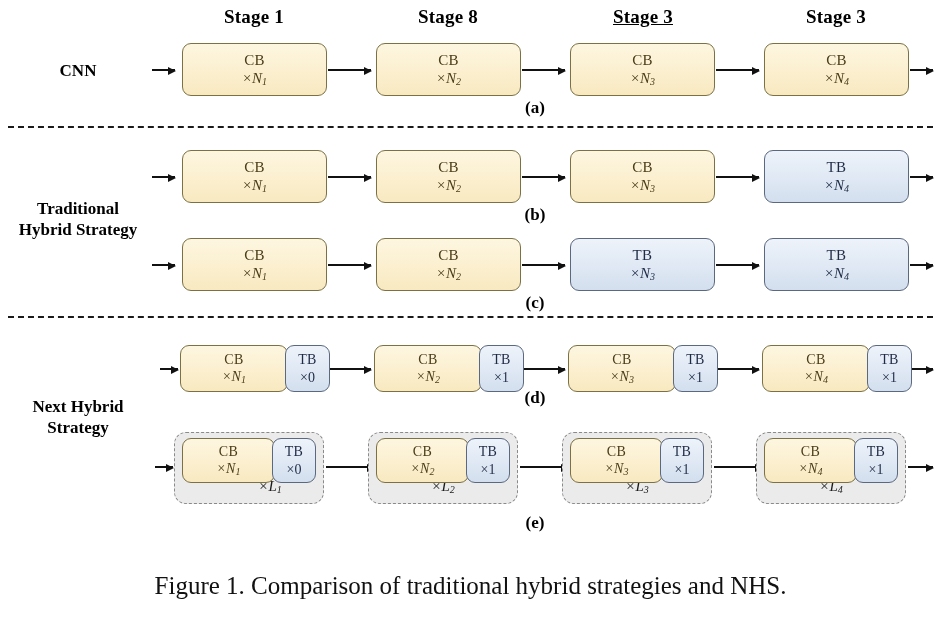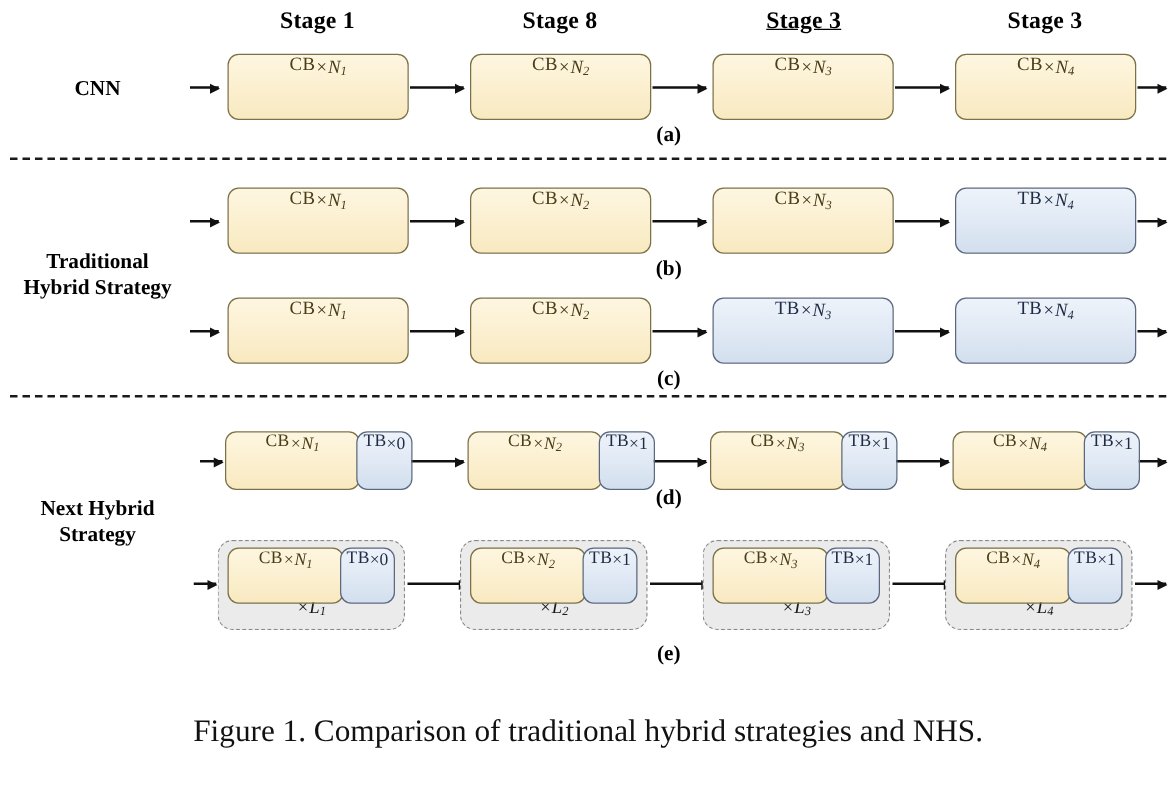--- a/index.html
+++ b/index.html
@@ -81,7 +81,8 @@
     box-sizing: border-box;
     border-radius: 9px;
     display: flex;
-    flex-direction: row;
+    flex-direction: column;
+    align-items: center;
     justify-content: center;
     line-height: 1.12;
   }

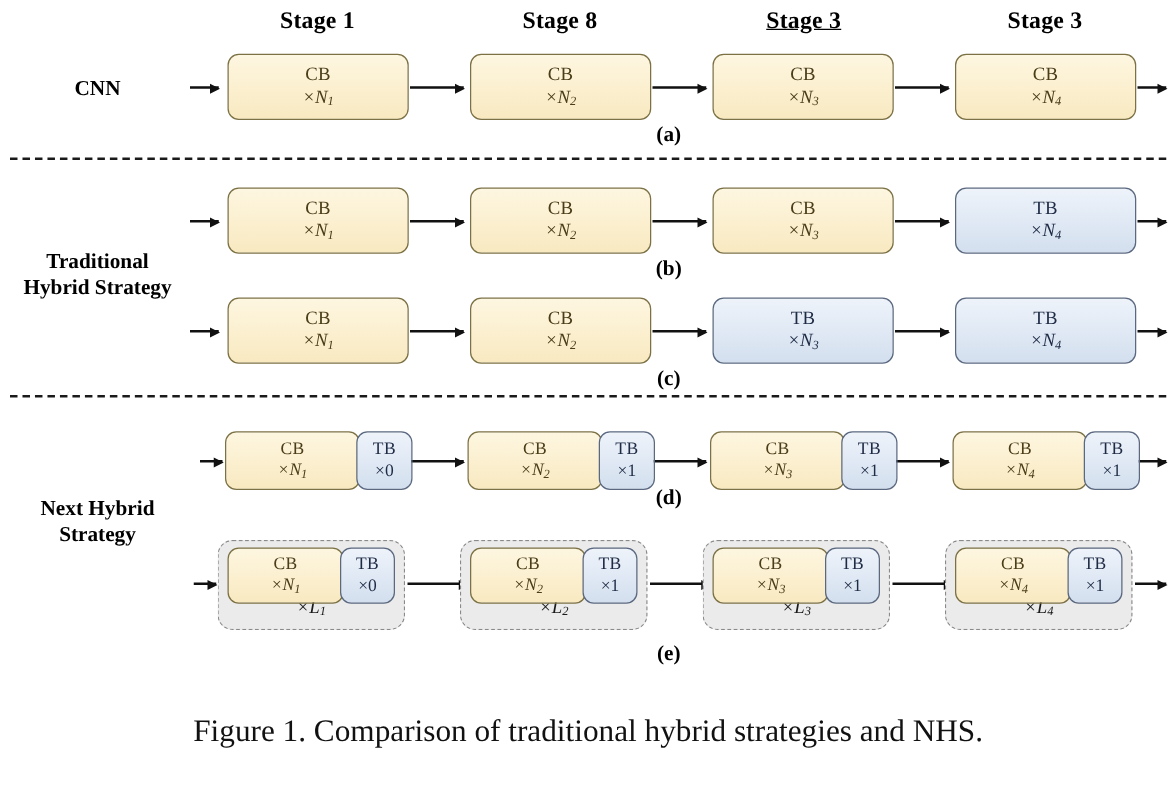--- a/index.html
+++ b/index.html
@@ -317,7 +317,7 @@
   <div class="arrow" style="left:908px; top:466px; width:25px;"></div>
 
   <div class="group-box" style="left:174px; top:432px; width:150px; height:72px;">
-    <div class="group-label" style="top:45px;"><i>×L</i><sub>1</sub></div>
+    <div class="group-label" style="top:45px;margin-left:21px;"><i>×L</i><sub>1</sub></div>
   </div>
   <div class="blk cb narrow" style="left:182px; top:438px; width:93px; height:45px;">
     <span class="blk-title">CB</span>

